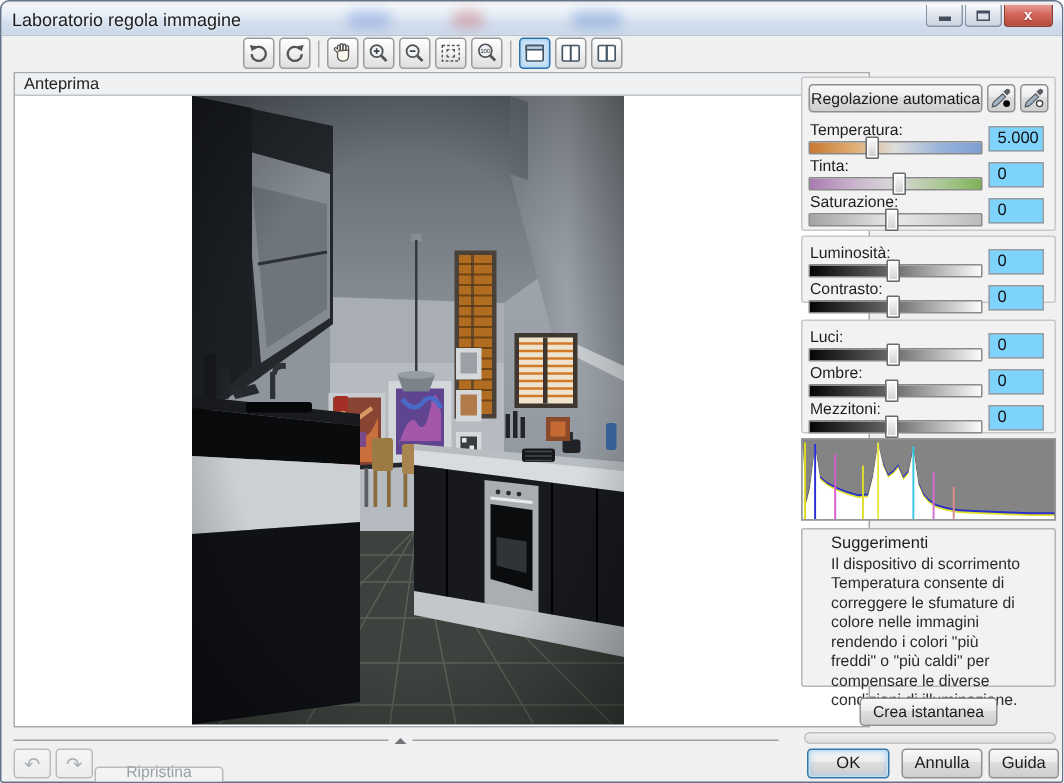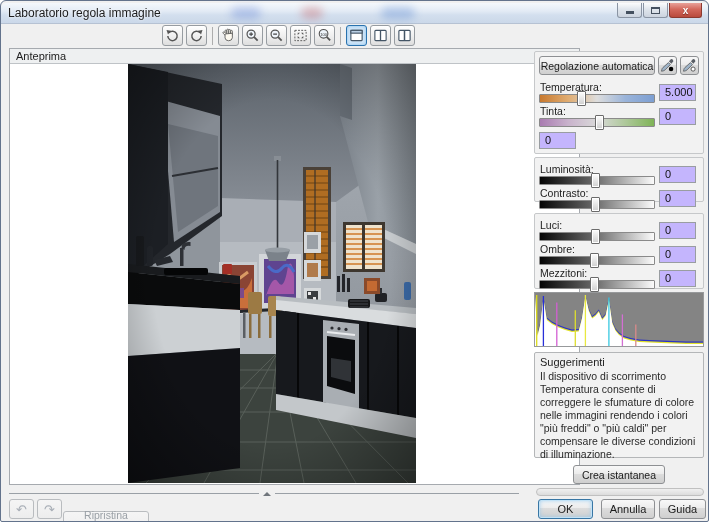--- a/index.html
+++ b/index.html
@@ -69,7 +69,7 @@
   .s-track{position:relative;width:116px;height:9px;border:1px solid #8a8a8a;border-radius:1px;}
   .s-thumb{position:absolute;top:-4px;width:9px;height:15px;border:1px solid #6b6b6b;border-radius:1px;
     background:linear-gradient(#fdfdfd,#e6e6e6 50%,#cfcfcf);box-shadow:inset 0 0 0 1px #fff;}
-  .s-value{width:37px;height:17px;border:1px solid #999da1;font-size:11px;padding:0 0 0 5px;background:#c4b5fd;color:#111;}
+  .s-value{width:37px;height:17px;border:1px solid #999da1;font-size:11px;padding:0 0 0 5px;background:#7dd3fc;color:#111;}
   .hist-box{position:absolute;left:533px;top:291px;width:170px;height:55px;border:1px solid #97999b;background:#848484;}
   .tips-box{position:absolute;left:533px;top:351px;width:170px;height:106px;border:1px solid #b4b6b8;
     border-radius:2px;background:#f2f2f2;padding:3px 5px;}

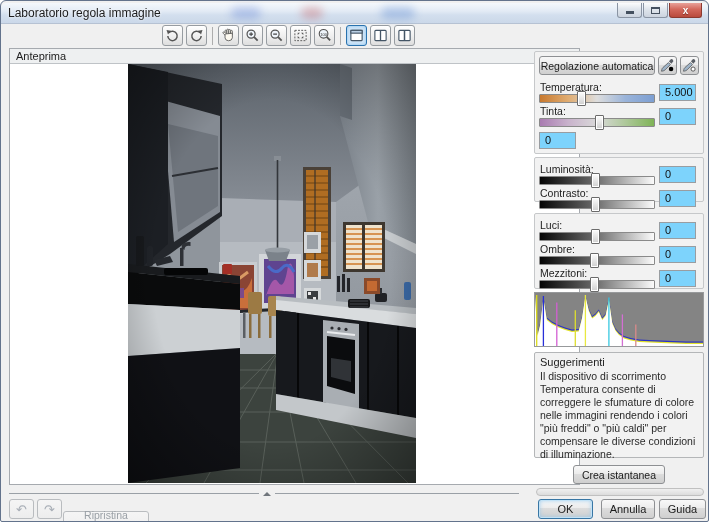--- a/index.html
+++ b/index.html
@@ -421,6 +421,12 @@
           <input class="s-value" value="0" style="">
         </div>
         <div class="slider-row">
+          <div class="s-left">
+            <div class="s-label">Saturazione:</div>
+            <div class="s-track" style="background: linear-gradient(to right, rgb(163, 163, 163), rgb(233, 233, 233), rgb(188, 188, 188));">
+              <div class="s-thumb" style="left: calc(47% - 4px);"></div>
+            </div>
+          </div>
           <input class="s-value" value="0" style="">
         </div>
       </div>

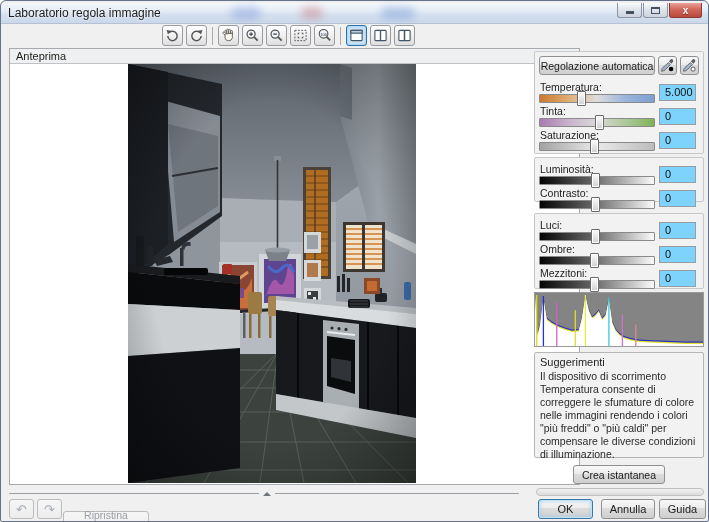--- a/index.html
+++ b/index.html
@@ -72,7 +72,7 @@
   .s-value{width:37px;height:17px;border:1px solid #999da1;font-size:11px;padding:0 0 0 5px;background:#7dd3fc;color:#111;}
   .hist-box{position:absolute;left:533px;top:291px;width:170px;height:55px;border:1px solid #97999b;background:#848484;}
   .tips-box{position:absolute;left:533px;top:351px;width:170px;height:106px;border:1px solid #b4b6b8;
-    border-radius:2px;background:#f2f2f2;padding:3px 5px;}
+    border-radius:2px;background:#f2f2f2;padding:3px 19px;}
   .tips-title{font-size:11px;color:#1d1d1d;margin-bottom:2px;}
   .tips-body{font-size:10.5px;line-height:13px;color:#2a2a2a;}
   .snap-btn{position:absolute;left:572px;top:464px;width:92px;height:19px;font-size:10.5px;}

